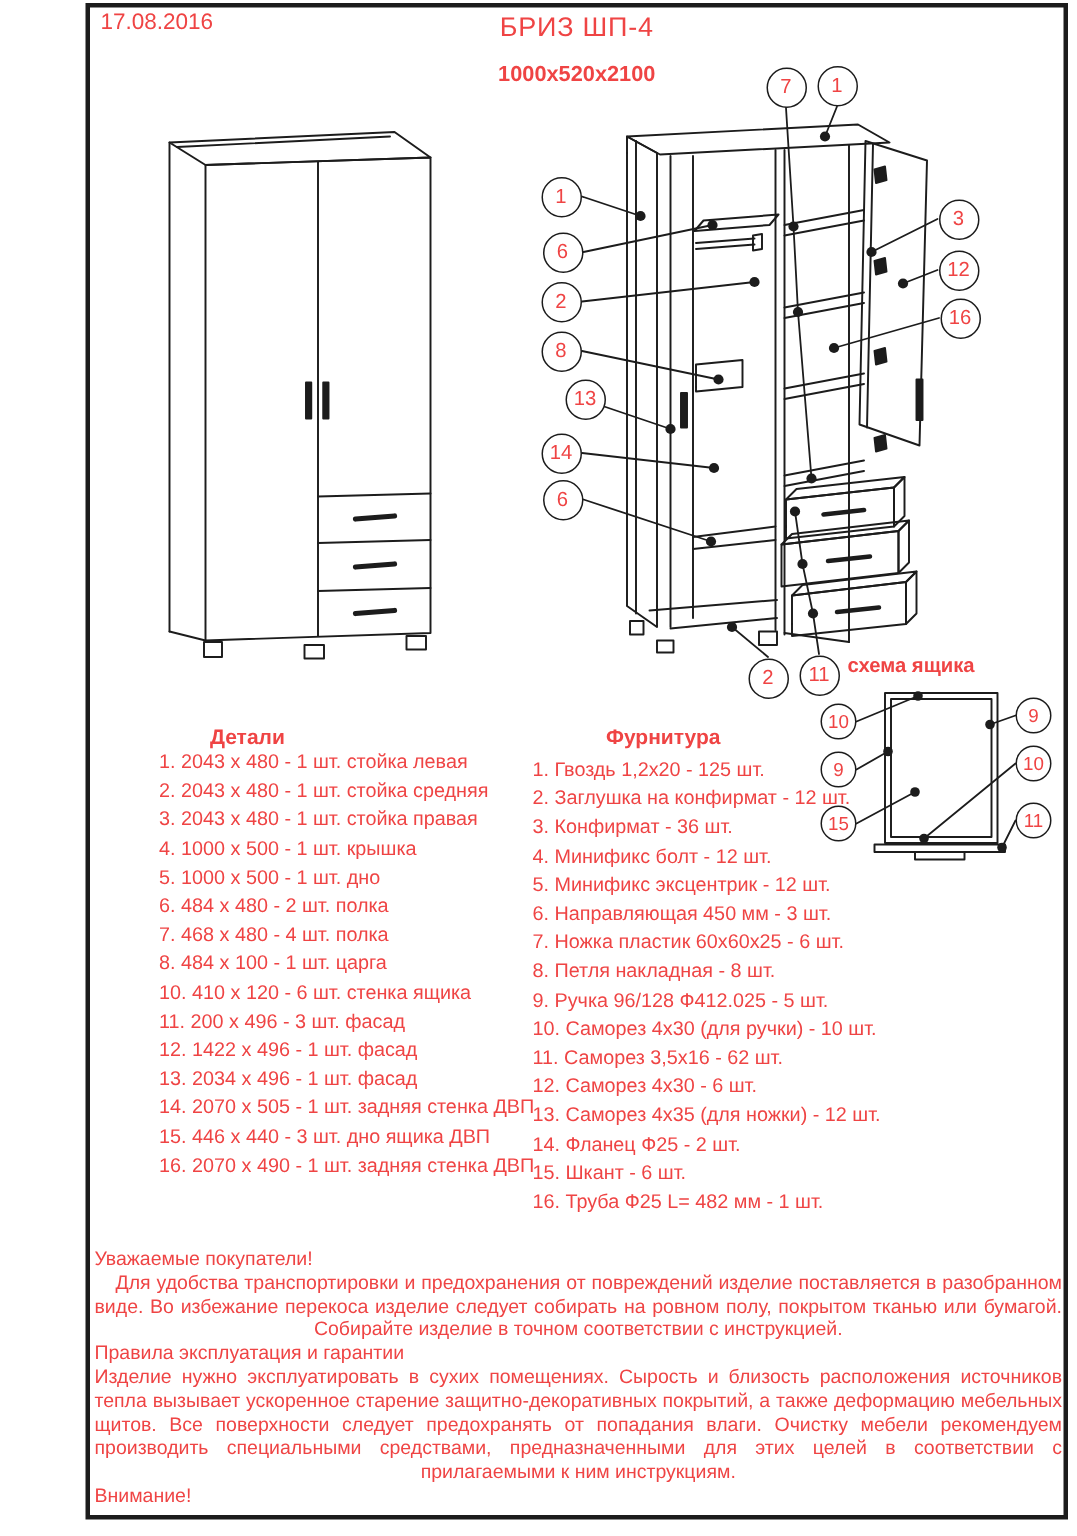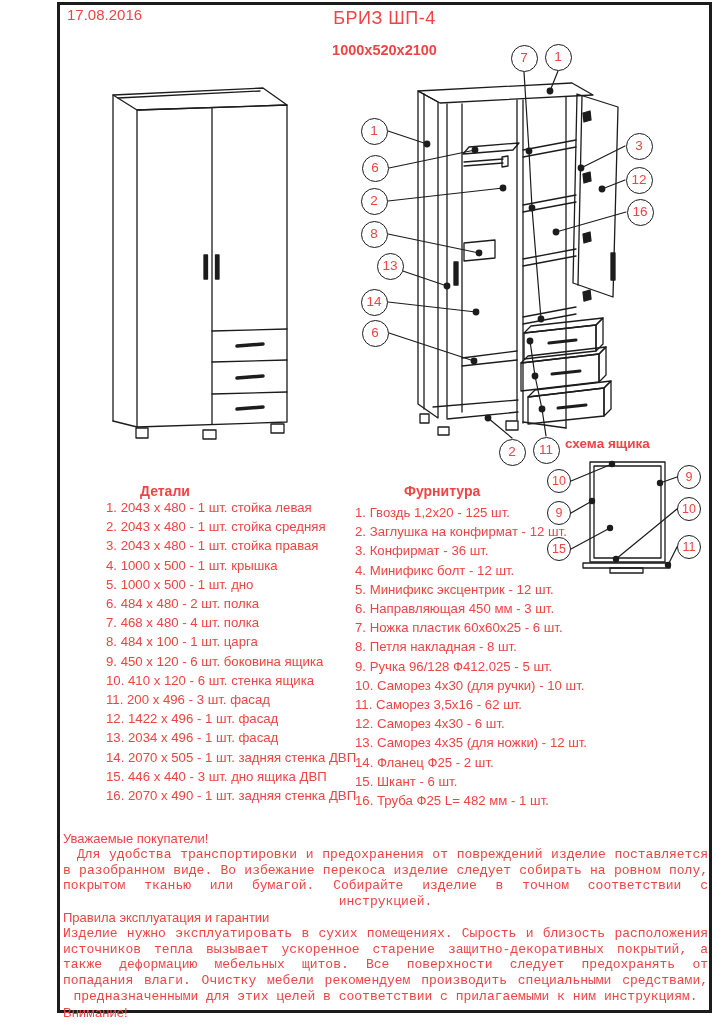--- a/index.html
+++ b/index.html
@@ -223,7 +223,6 @@
       <div>6. 484 х 480 - 2 шт. полка</div>
       <div>7. 468 х 480 - 4 шт. полка</div>
       <div>8. 484 х 100 - 1 шт. царга</div>
-      <div>9. 450 х 120 - 6 шт. боковина ящика</div>
       <div>10. 410 х 120 - 6 шт. стенка ящика</div>
       <div>11. 200 х 496 - 3 шт. фасад</div>
       <div>12. 1422 х 496 - 1 шт. фасад</div>

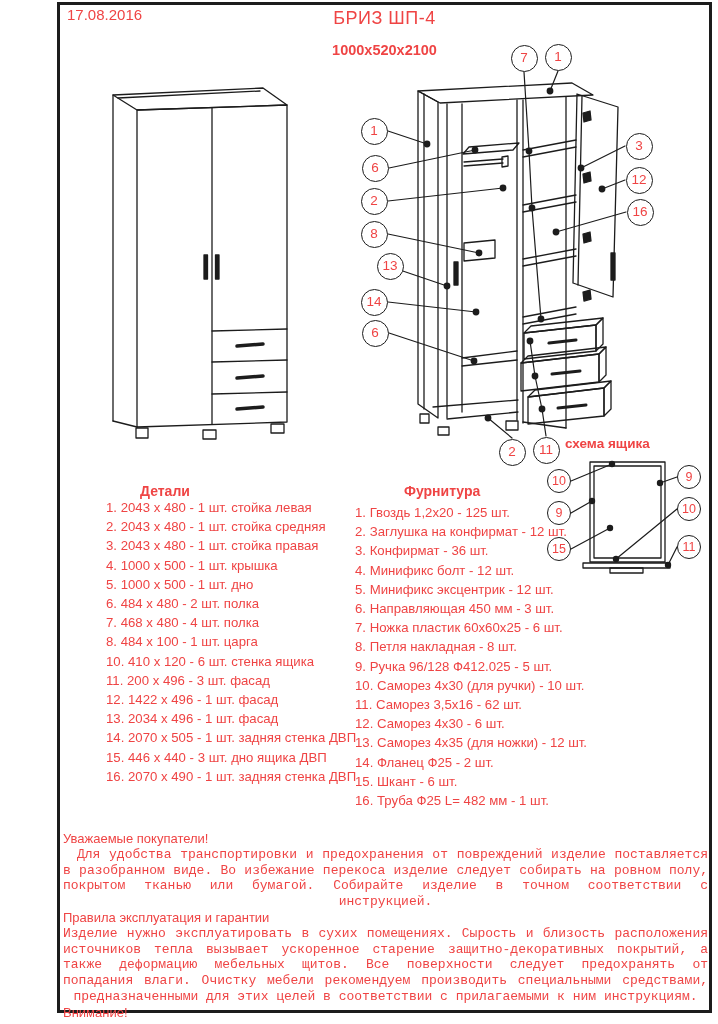--- a/index.html
+++ b/index.html
@@ -26,7 +26,7 @@
   #hardware-list{left:355px;top:503px;}
   .footer{position:absolute;left:63px;top:831px;width:645px;font-size:13px;line-height:15.8px;}
   .footer .fh{font-weight:normal;text-align:left;}
-  .footer p{margin:0;text-align:justify;text-align-last:center;font-family:Liberation Mono, monospace;}
+  .footer p{margin:0;text-align:justify;text-align-last:center;}
   .footer p.indent{text-indent:14px;}
   .footer .fc{text-align:center;}
 </style>

